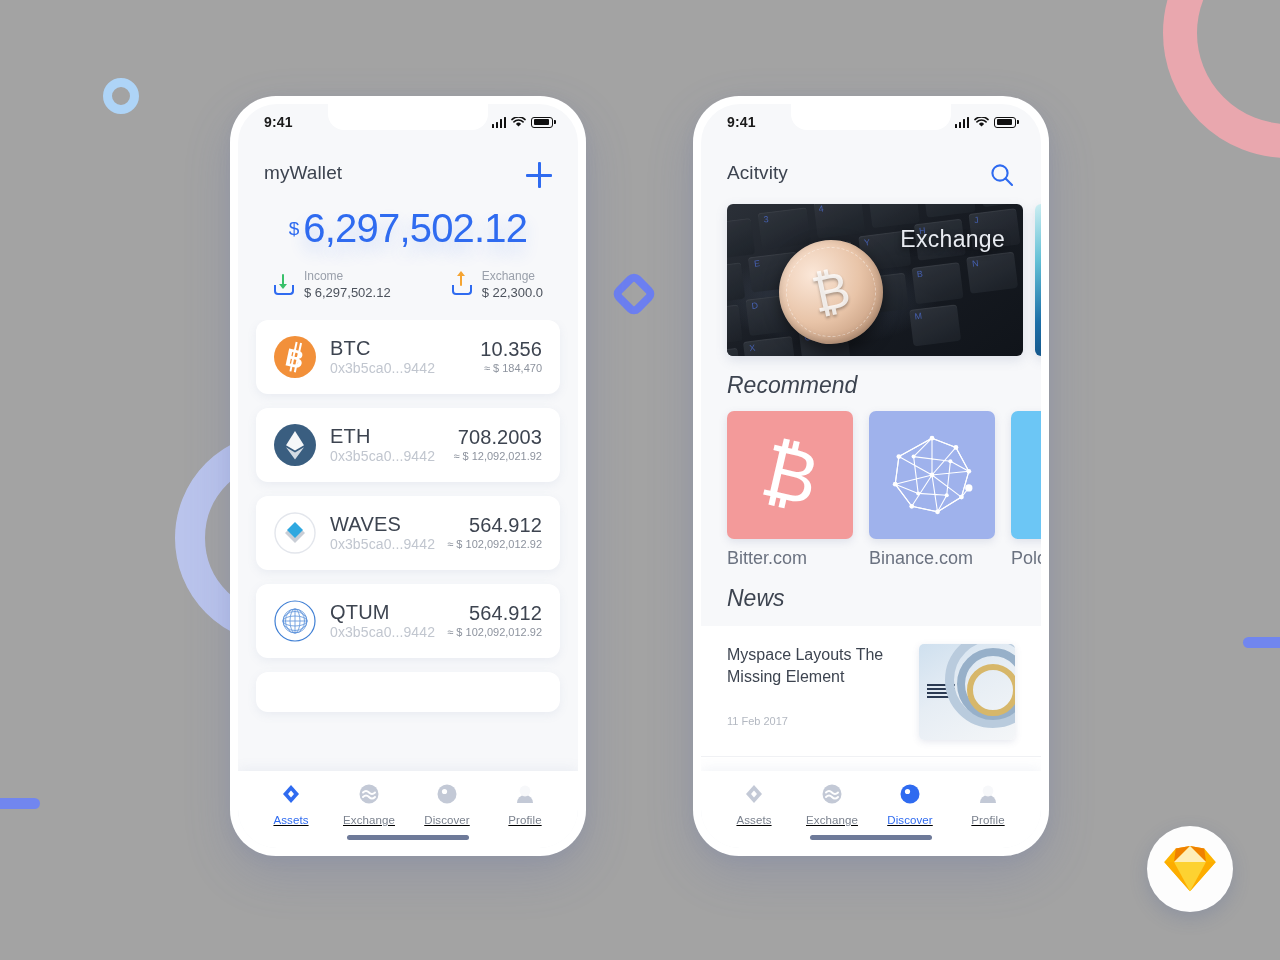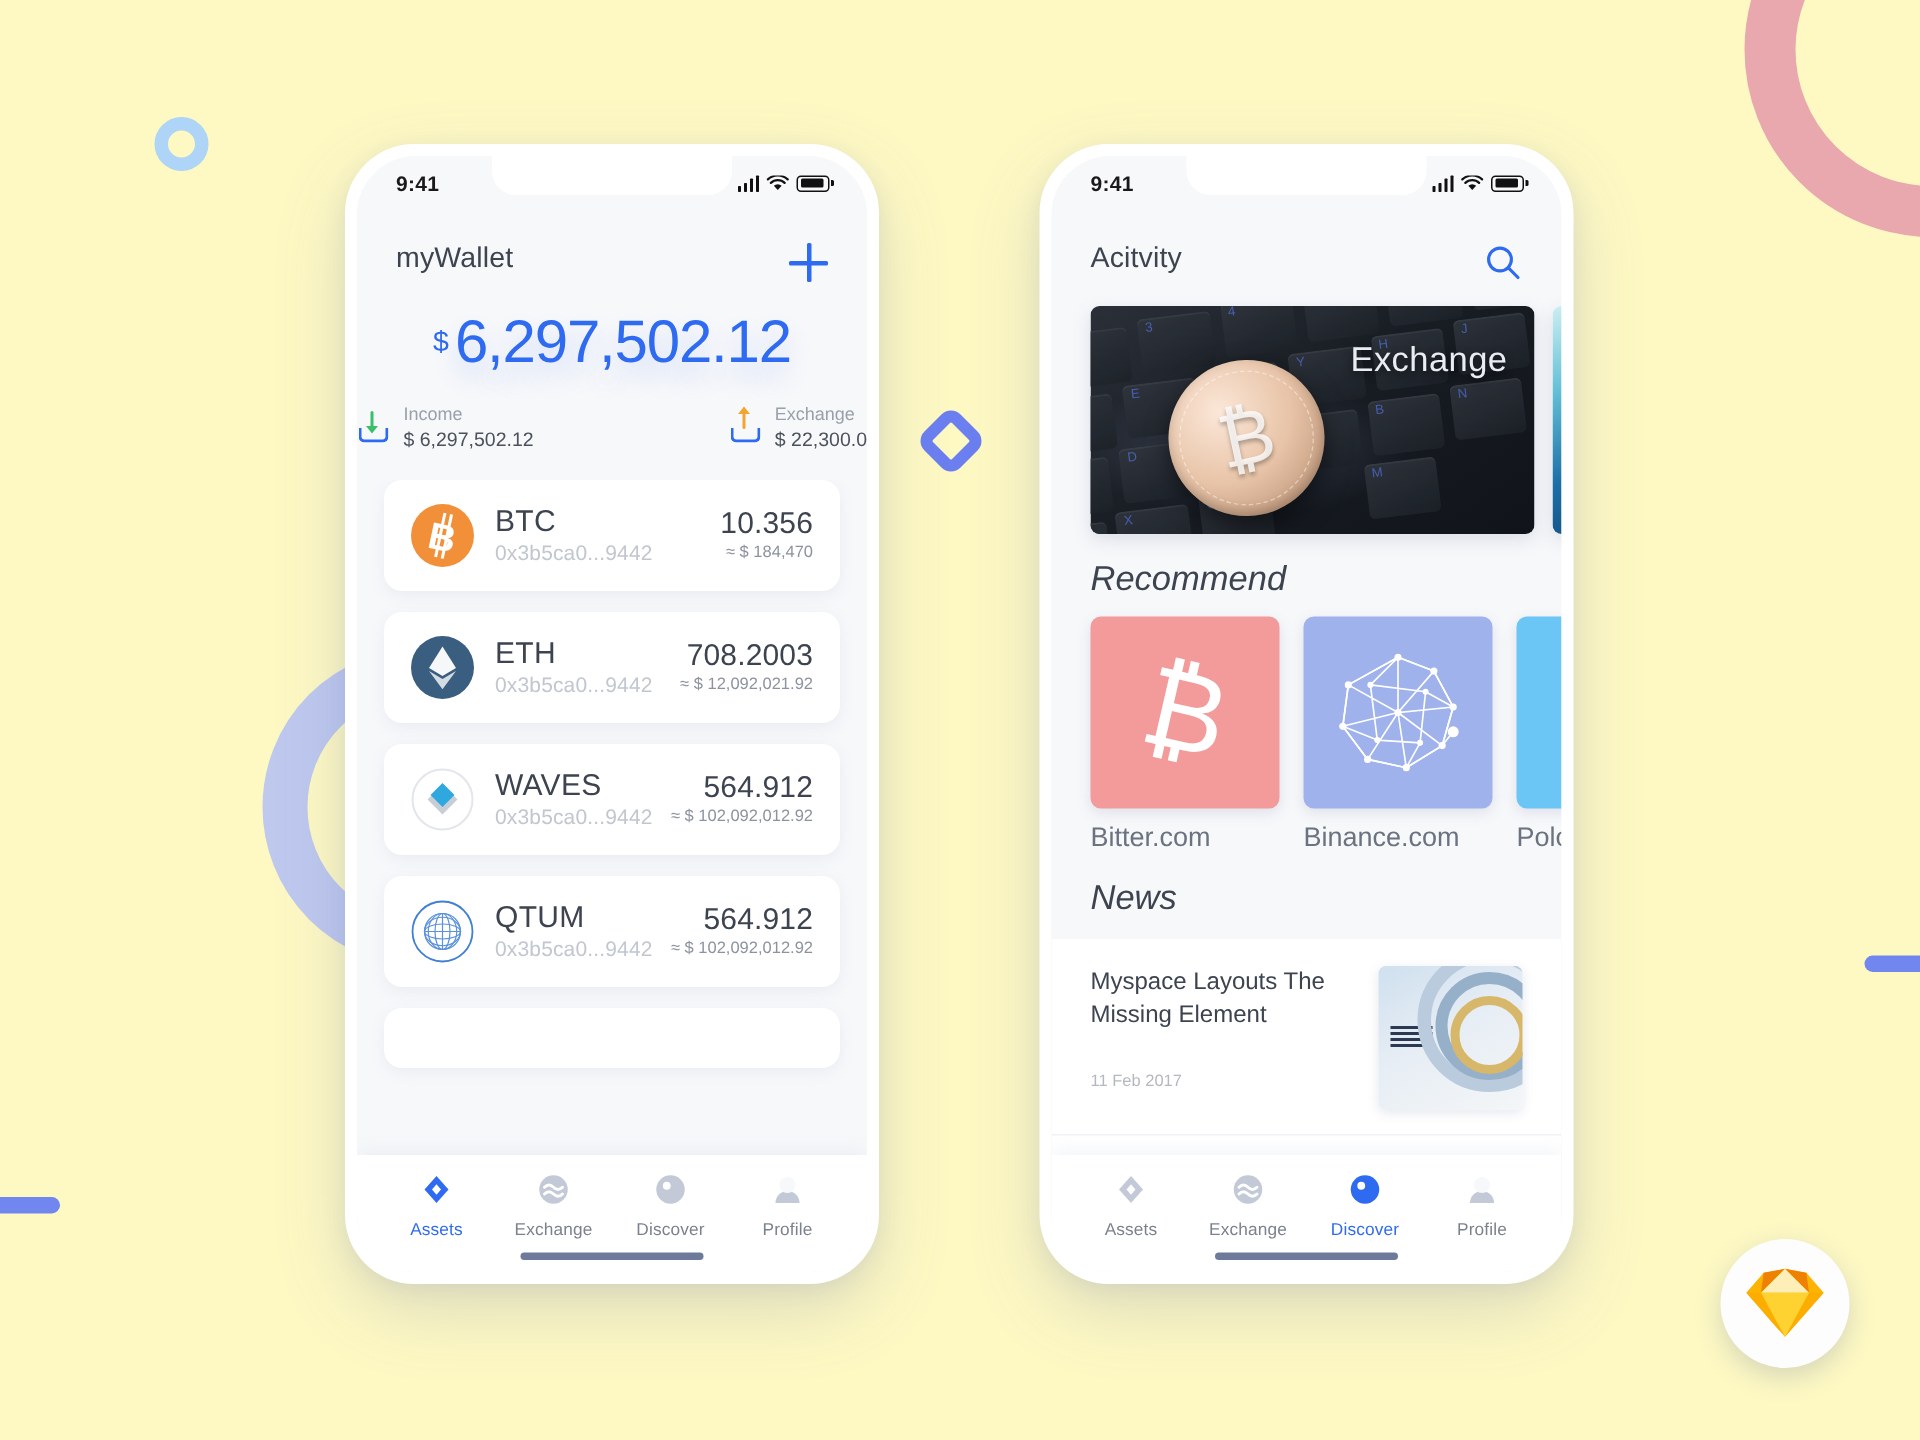--- a/index.html
+++ b/index.html
@@ -9,7 +9,7 @@
     background: #e8ecfb;
     overflow: hidden;
   }
-  #stage { position: relative; width: 1280px; height: 960px; background: #fef9c3; }
+  #stage { position: relative; width: 1280px; height: 960px; background: #a3a3a3; }
 
   
   .deco { position: absolute; }

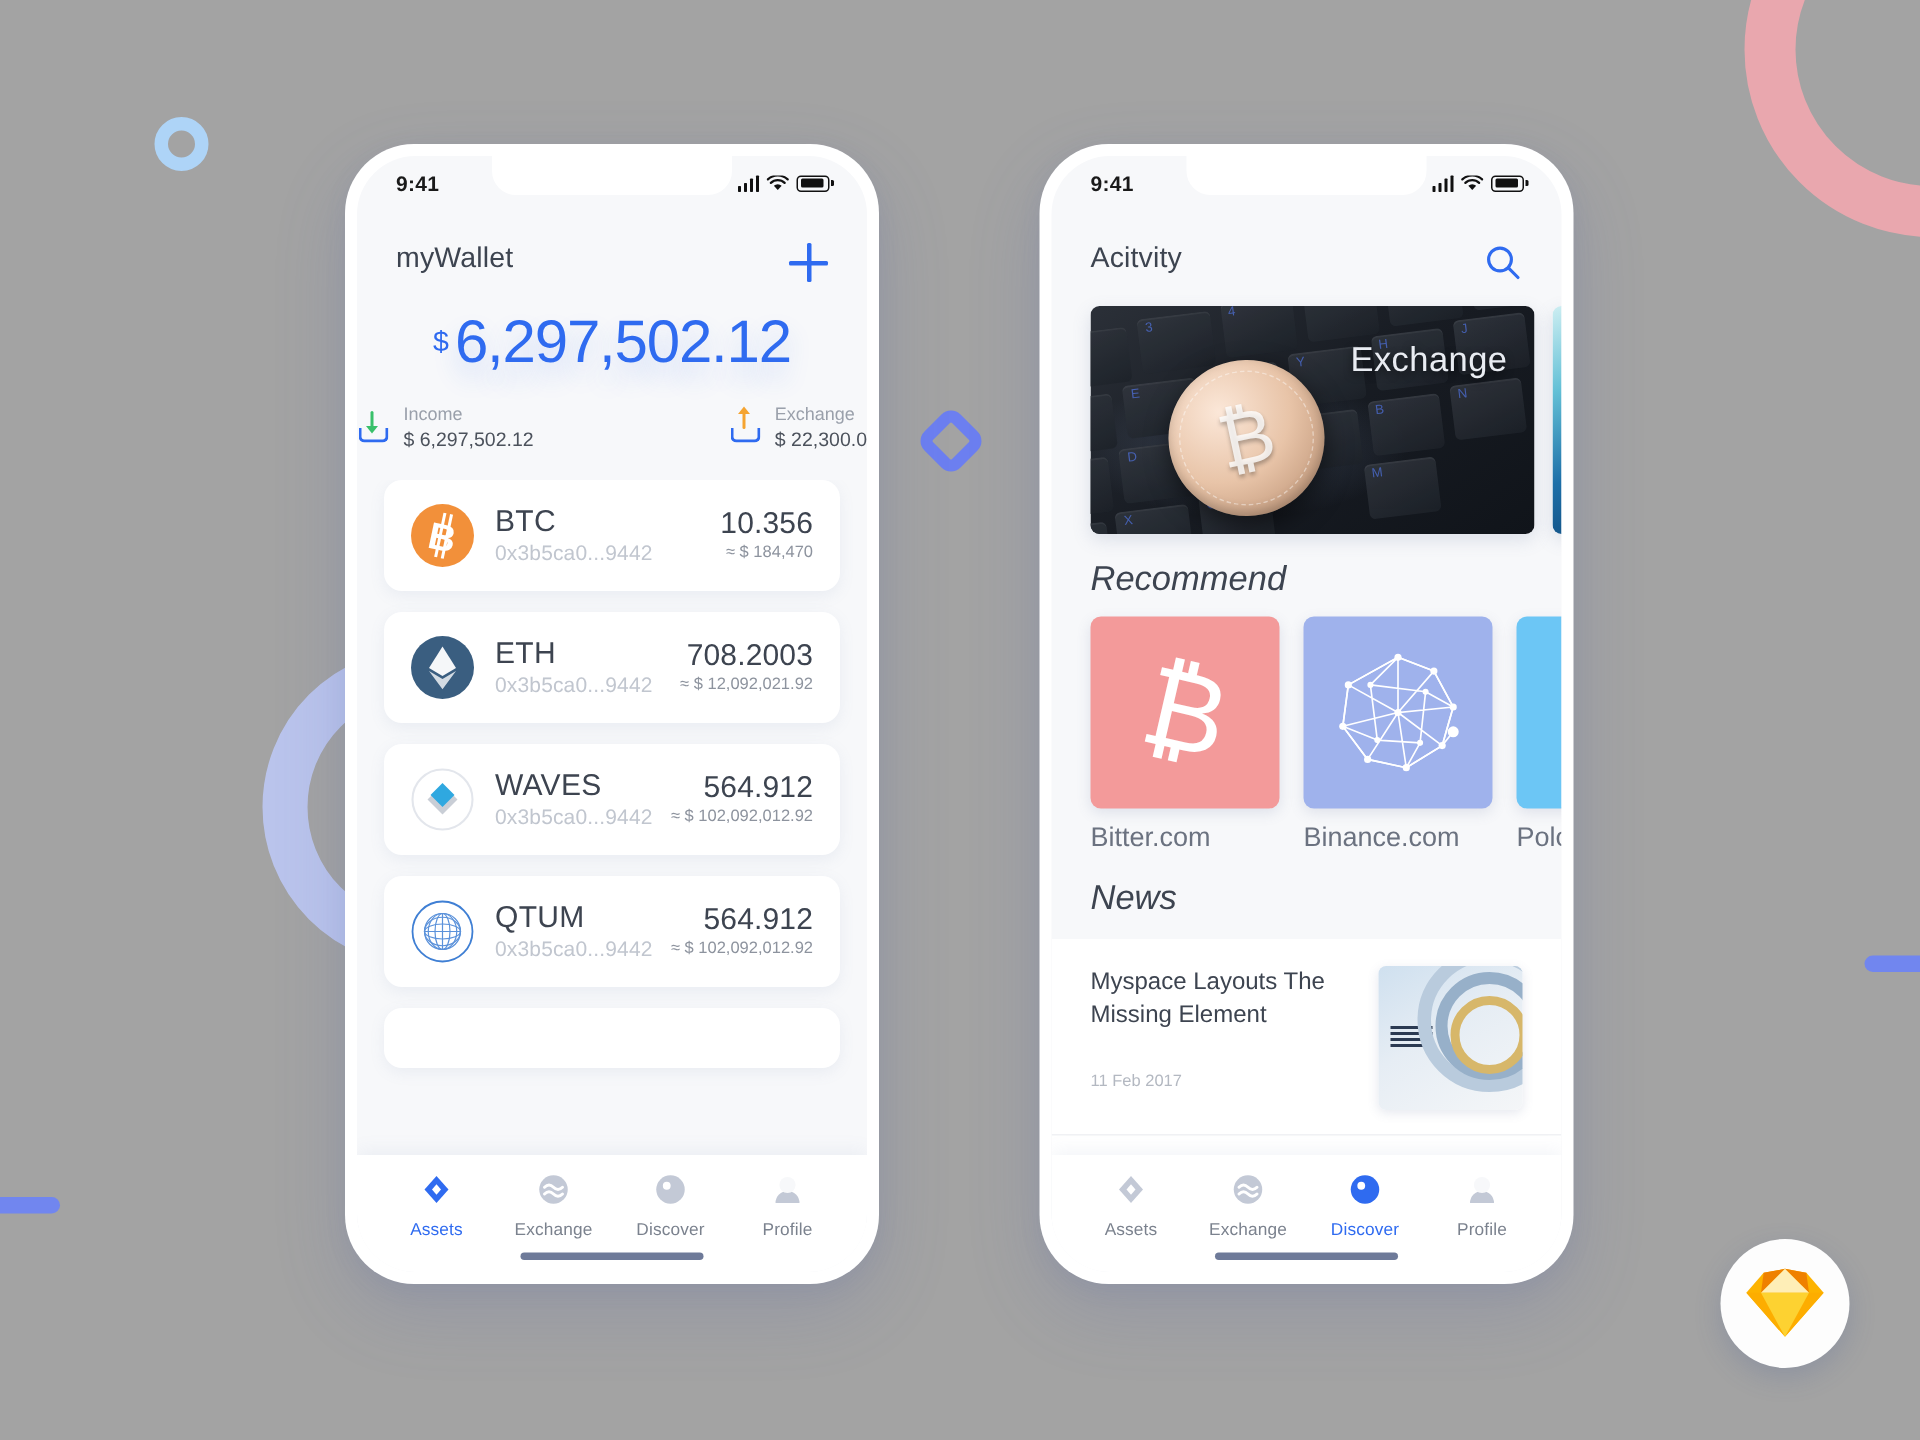--- a/index.html
+++ b/index.html
@@ -92,7 +92,7 @@
     font-size: 40px; font-weight: 500; color: #2f6bf0; letter-spacing: -.8px;
     text-shadow: 0 10px 16px rgba(47,107,240,.22); line-height: 1;
   }
-  .io-row { display: flex; justify-content: space-between; gap: 60px; margin-top: 20px; }
+  .io-row { display: flex; justify-content: center; gap: 60px; margin-top: 20px; }
   .io-item { display: flex; align-items: center; gap: 9px; }
   .io-ico { width: 22px; height: 22px; position: relative; flex: 0 0 22px; }
   .io-tray {

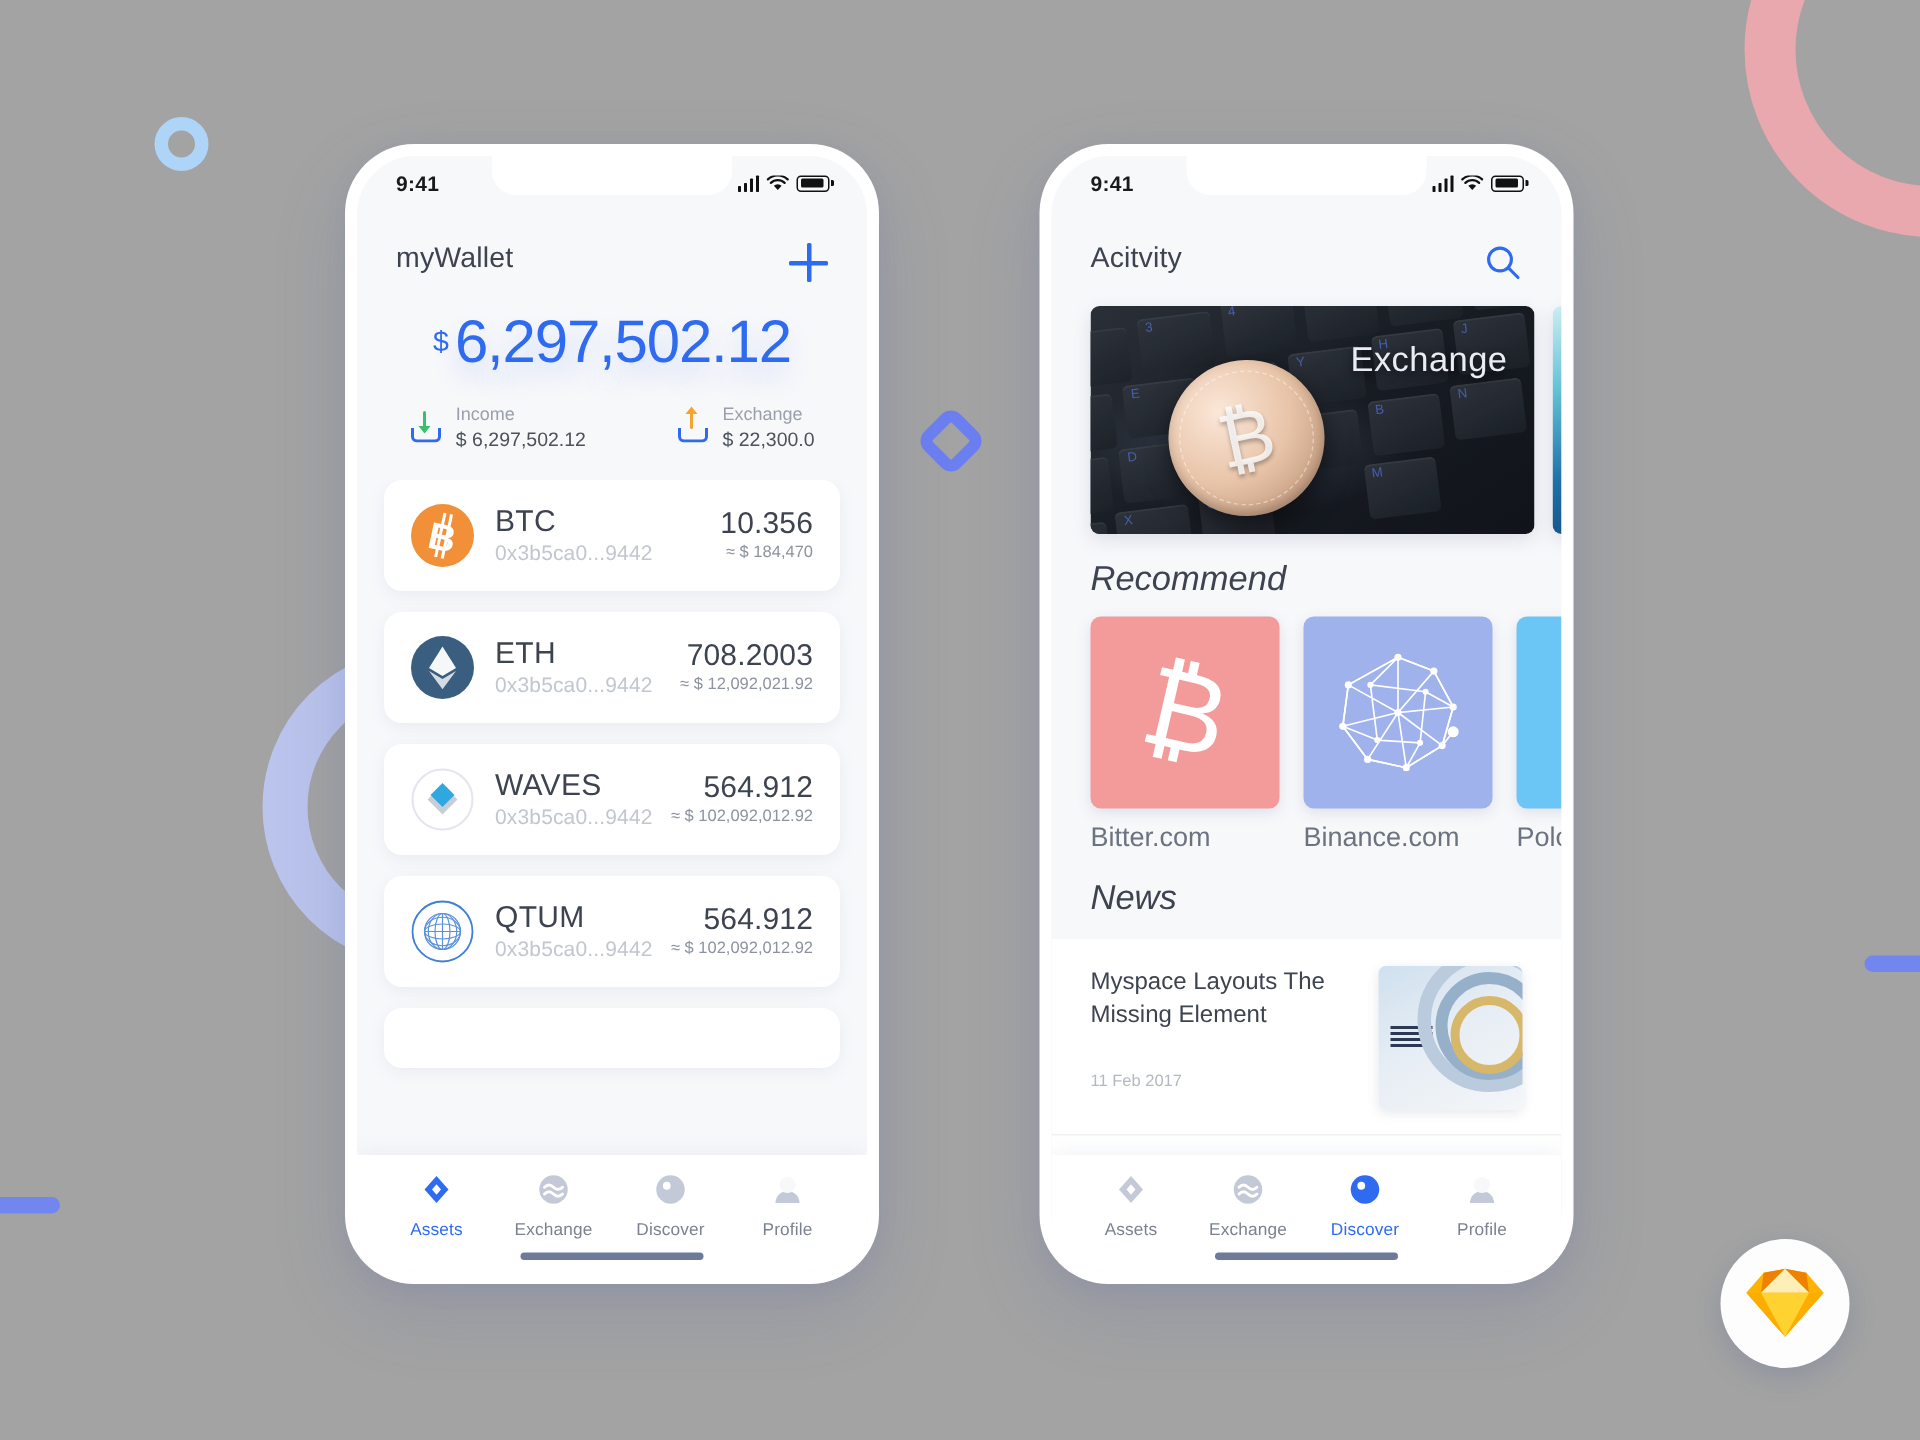--- a/index.html
+++ b/index.html
@@ -133,7 +133,7 @@
     flex: 0 0 auto; background: #fff; padding: 11px 14px 6px;
     box-shadow: 0 -2px 12px rgba(120,135,175,.10); position: relative; z-index: 10;
   }
-  .tabs { display: flex; }
+  .tabs { display: flex; text-decoration: underline; }
   .tab { flex: 1 1 0; text-align: center; cursor: pointer; }
   .tab-ico { width: 24px; height: 24px; margin: 0 auto 4px; }
   .tab-lbl { font-size: 11.5px; color: #7b828e; letter-spacing: .1px; }

